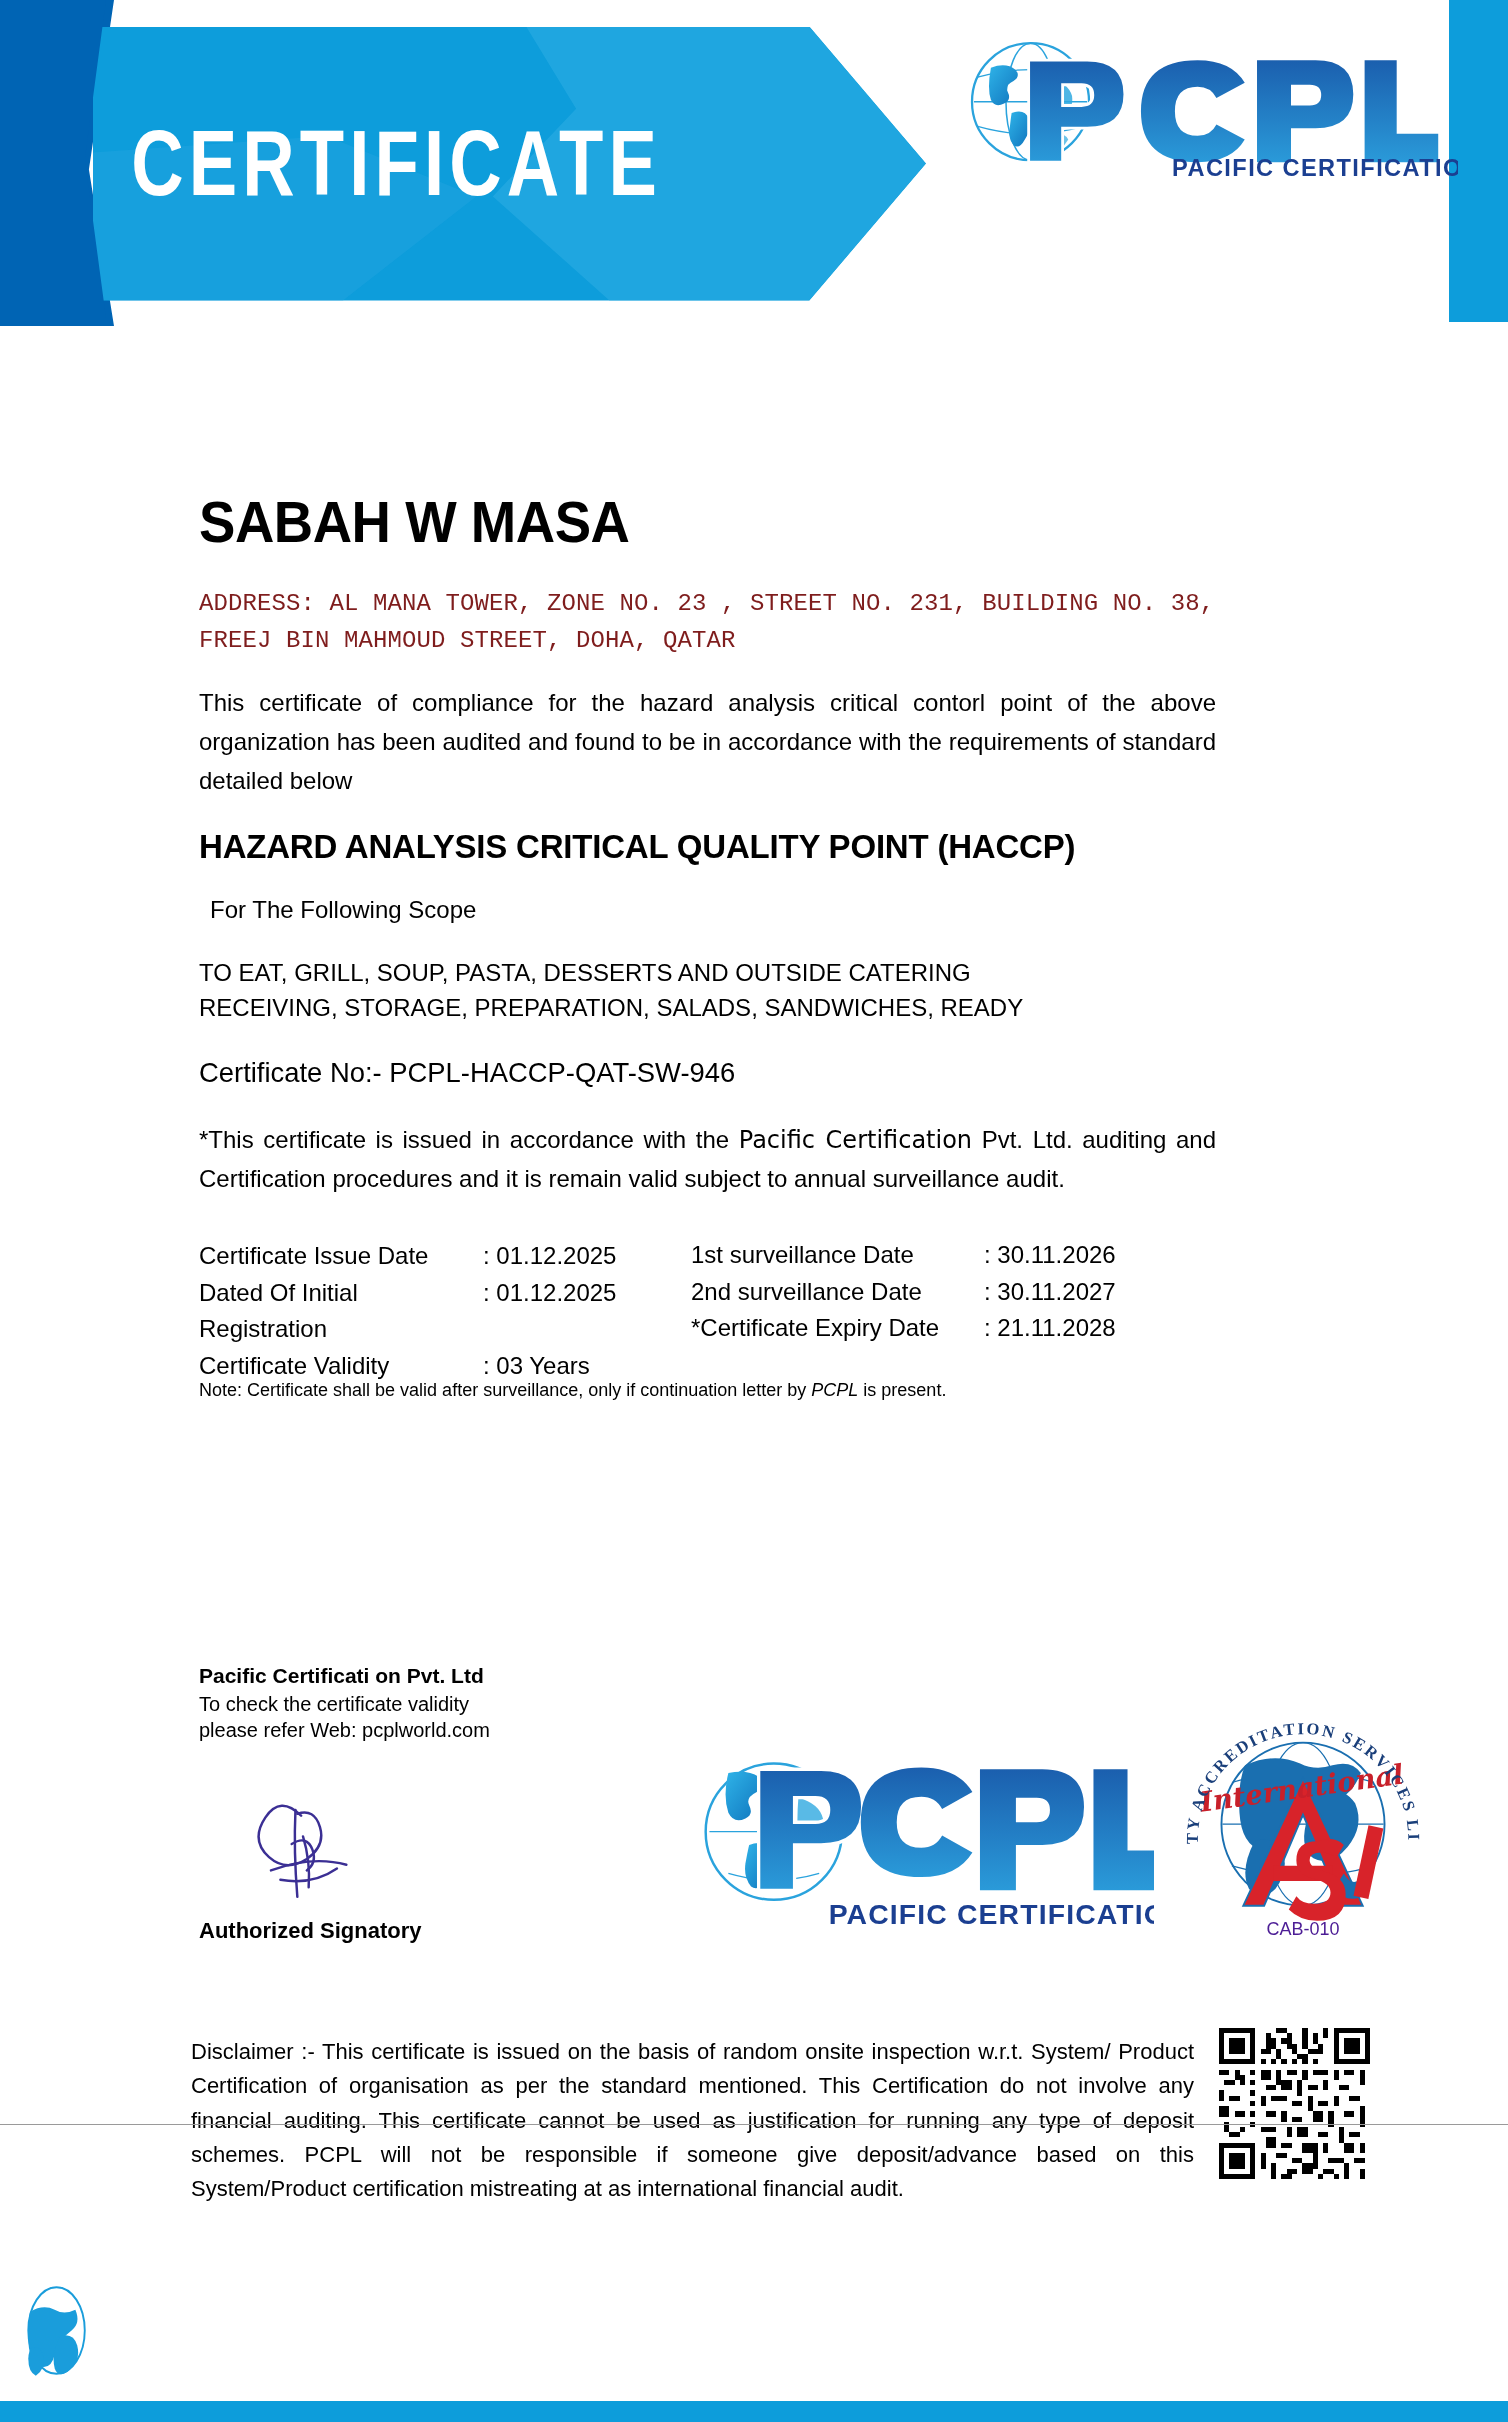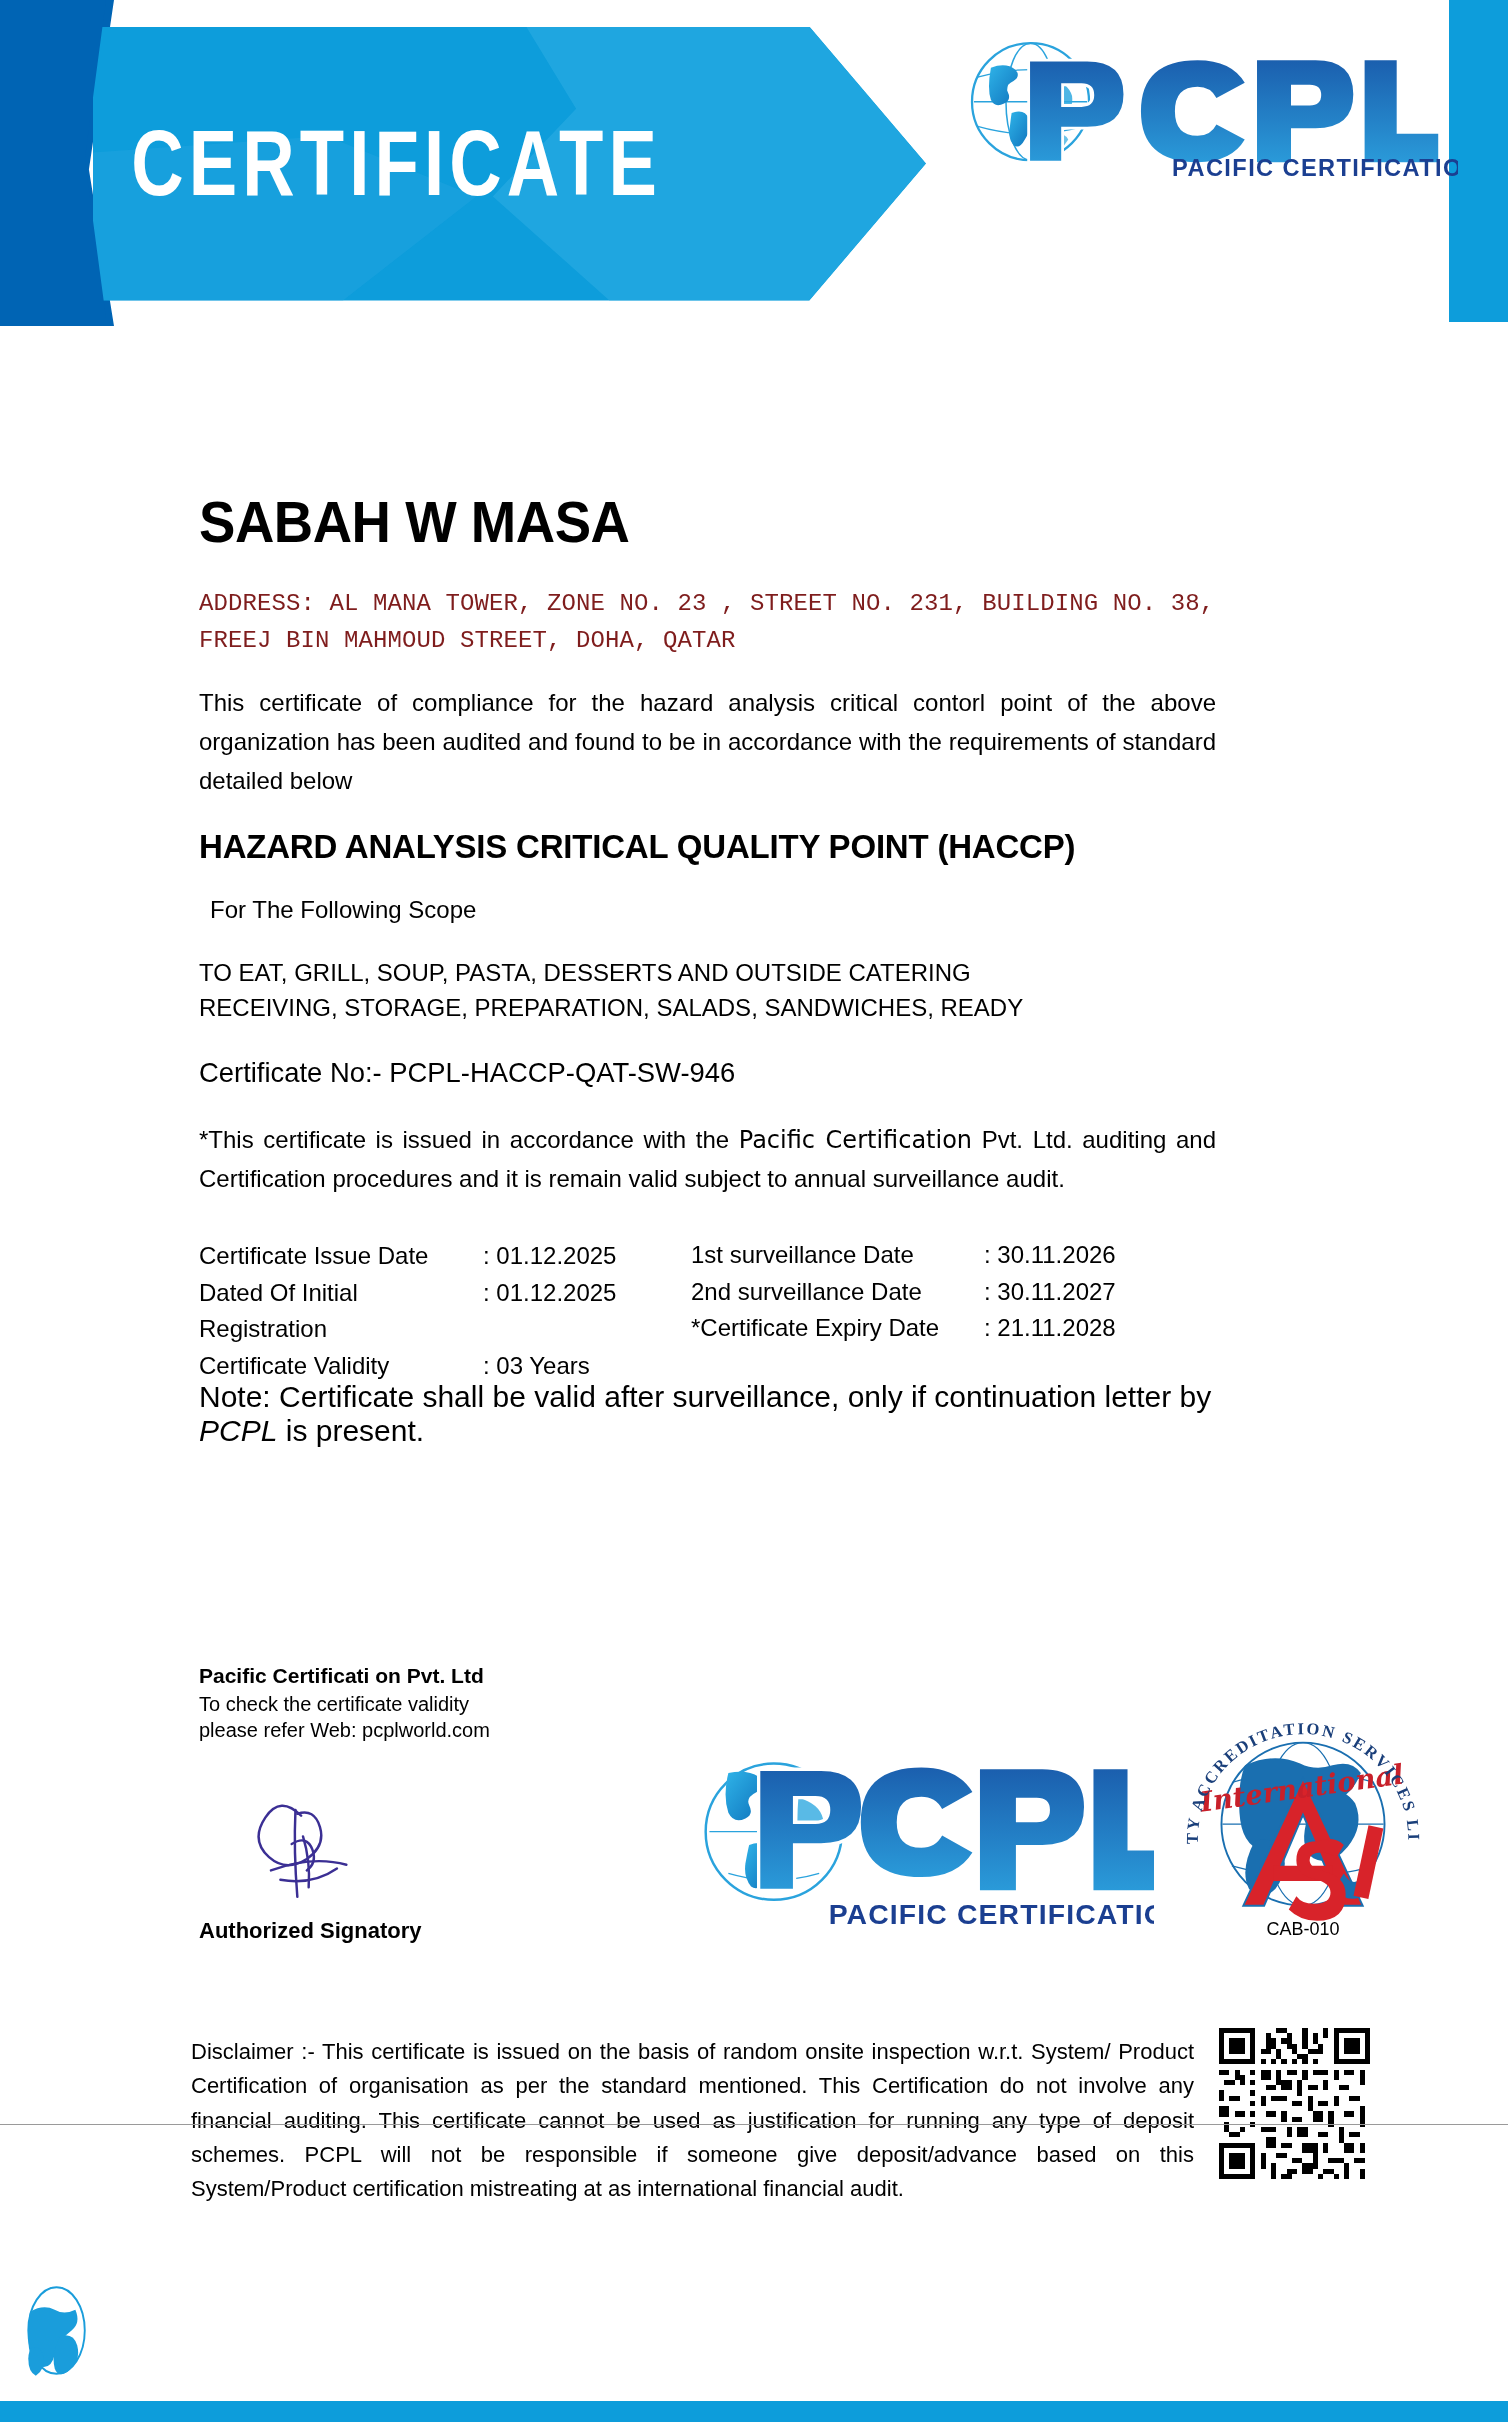--- a/index.html
+++ b/index.html
@@ -194,7 +194,7 @@
   .drow .v { flex: 0 0 auto; }
 
   .note {
-    font-size: 30px;
+    font-size: 18px;
     color: #000;
     margin: 0;
   }

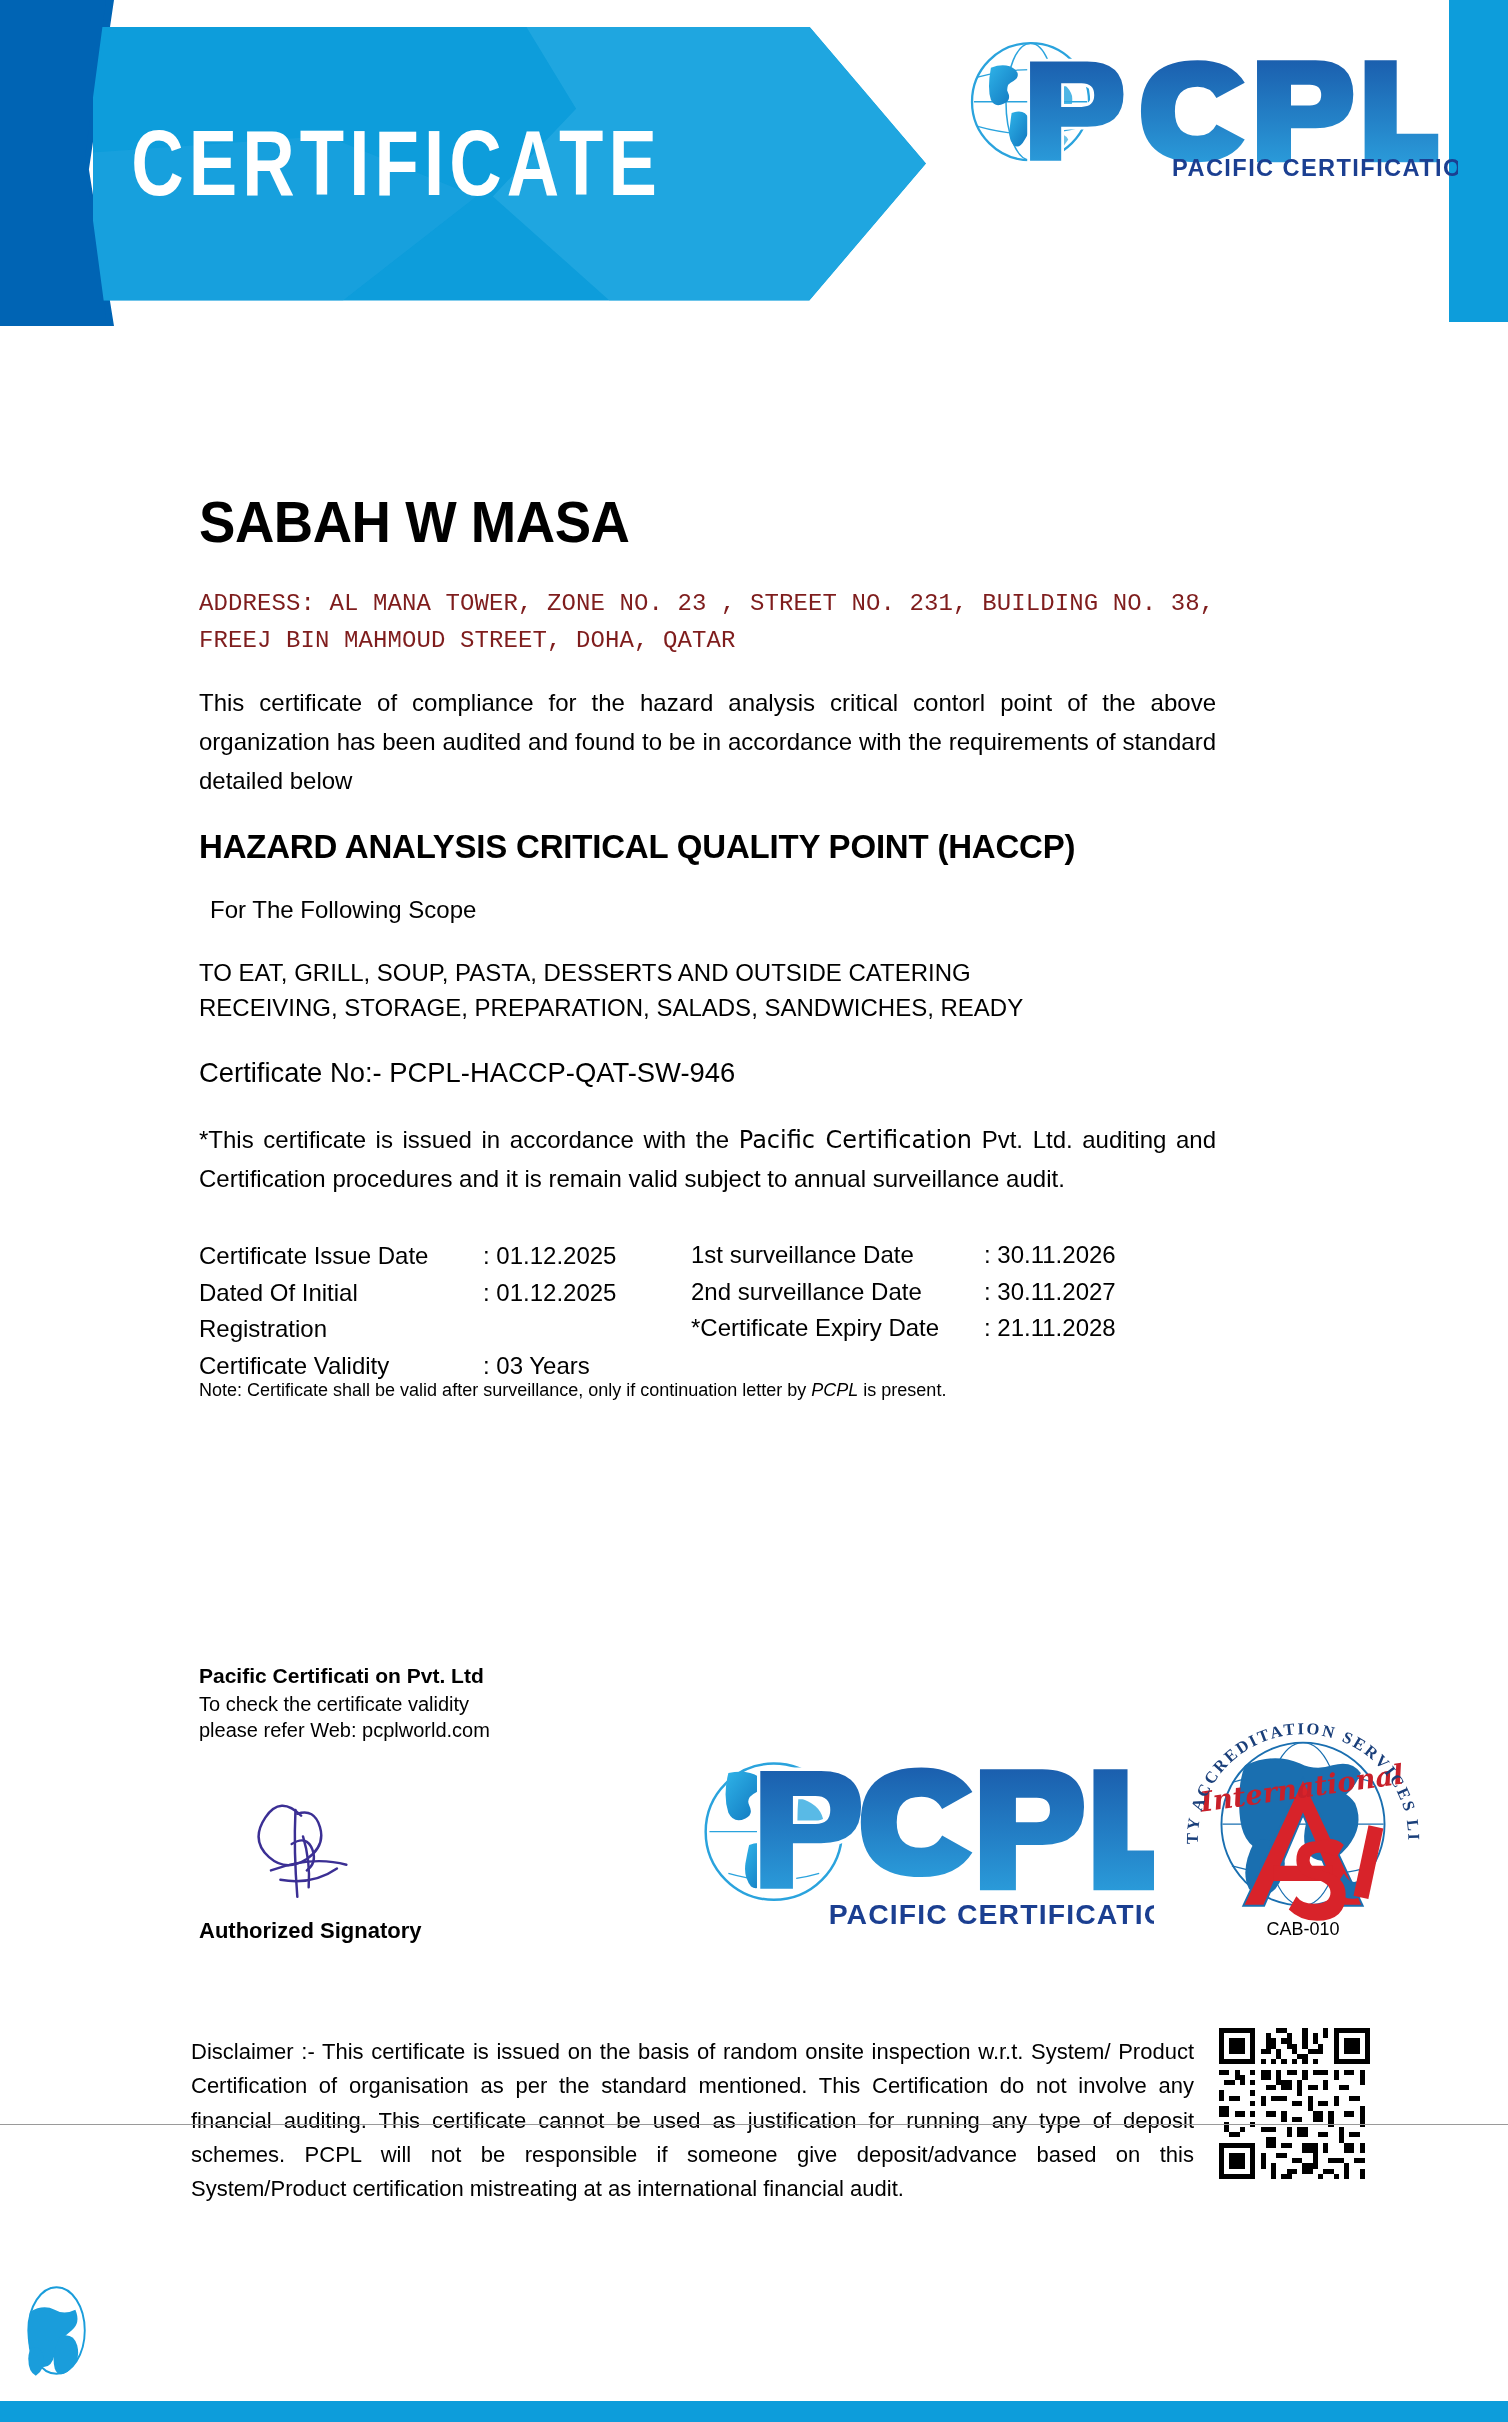--- a/index.html
+++ b/index.html
@@ -250,7 +250,7 @@
     width: 256px;
     text-align: center;
     font-size: 18px;
-    color: #000000;
+    color: #4c1d95;
     font-family: "Liberation Sans", sans-serif;
   }
 

